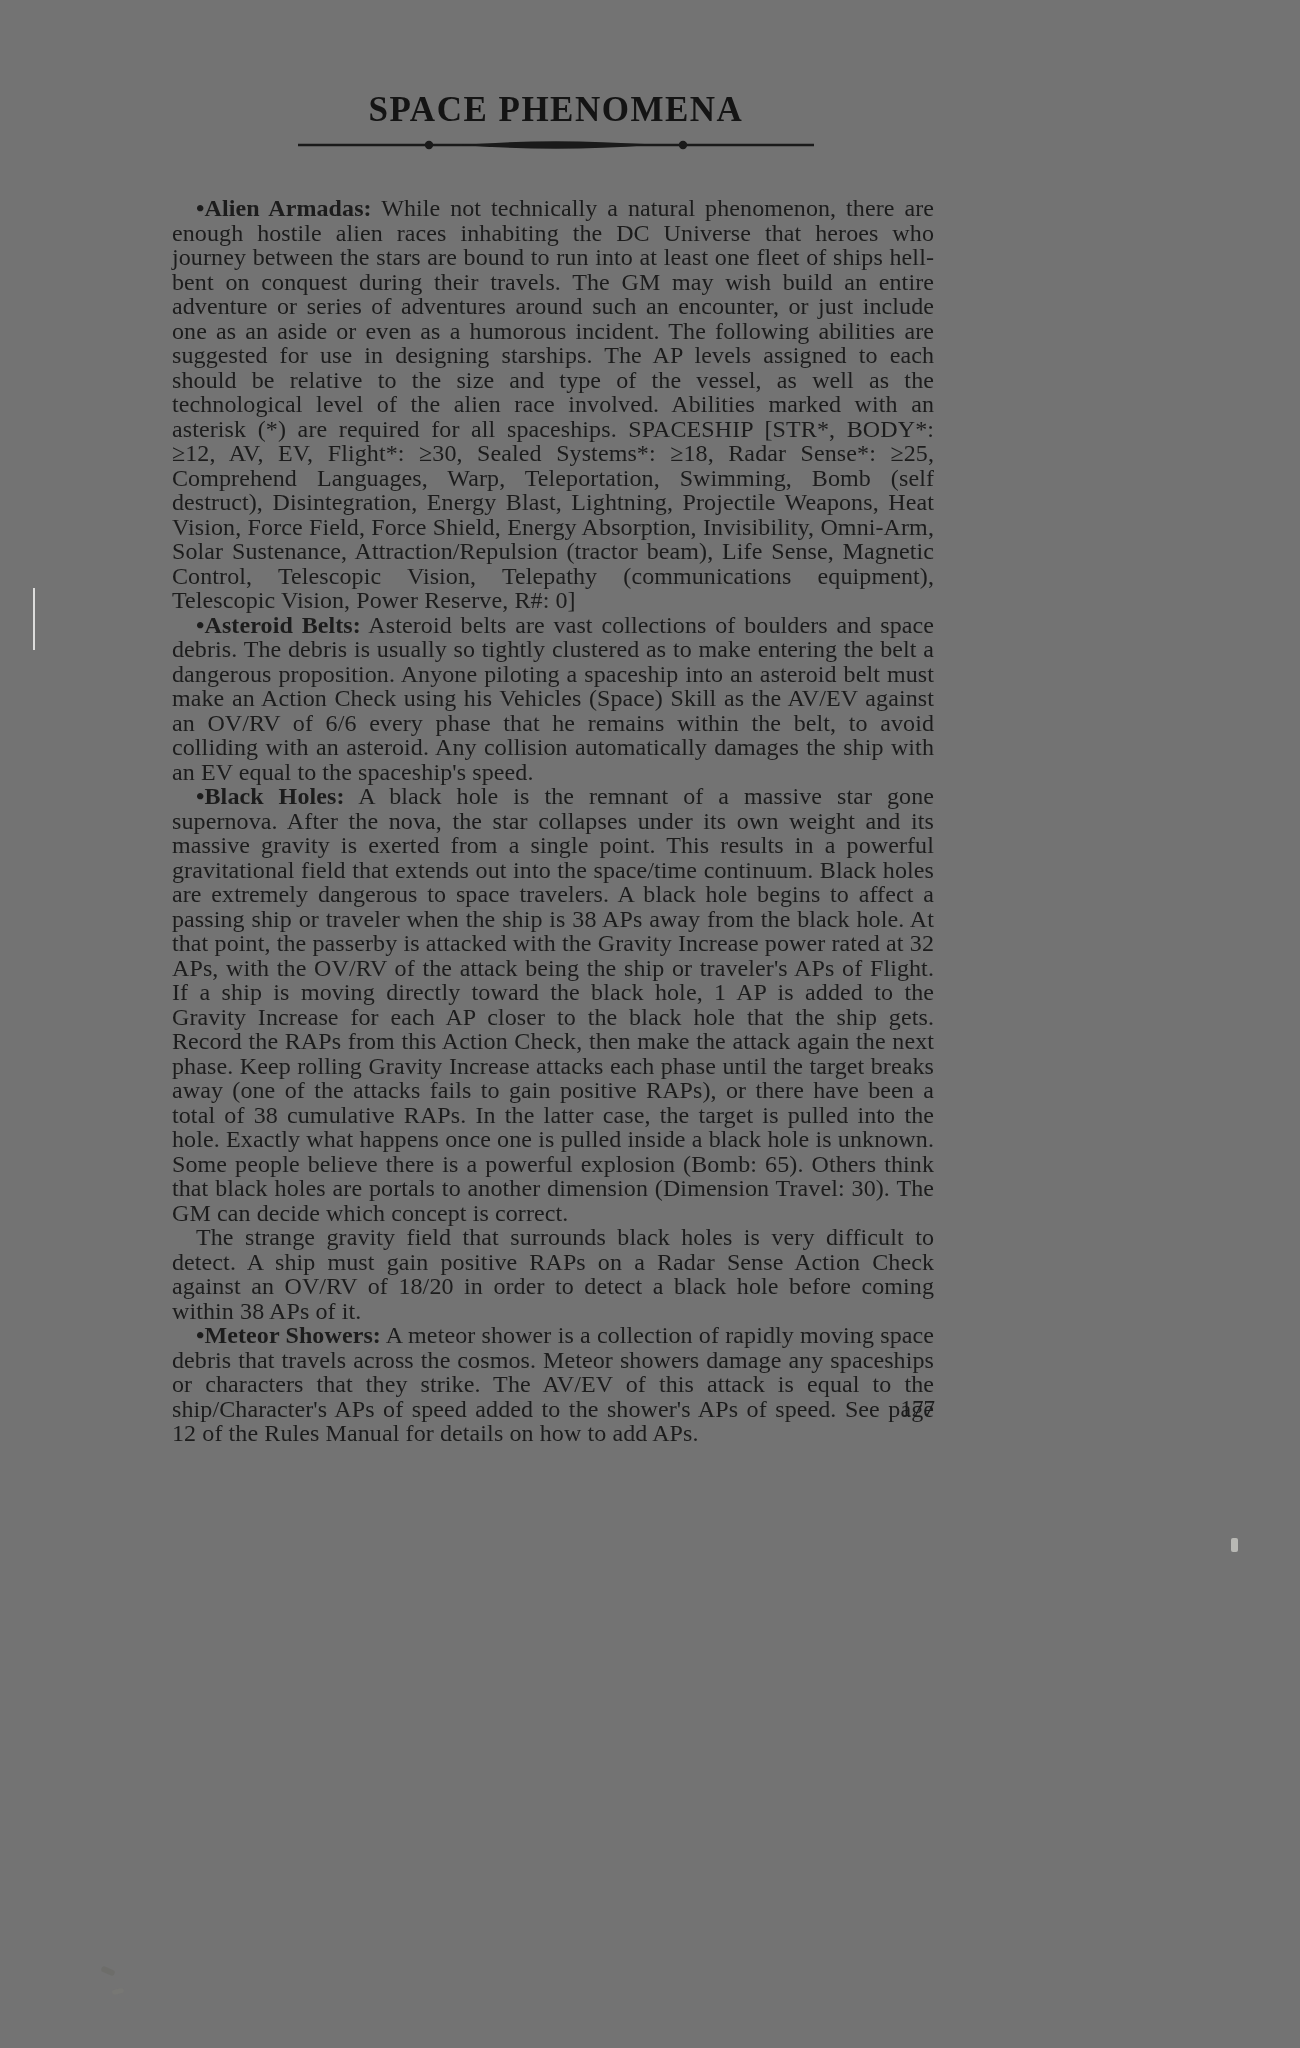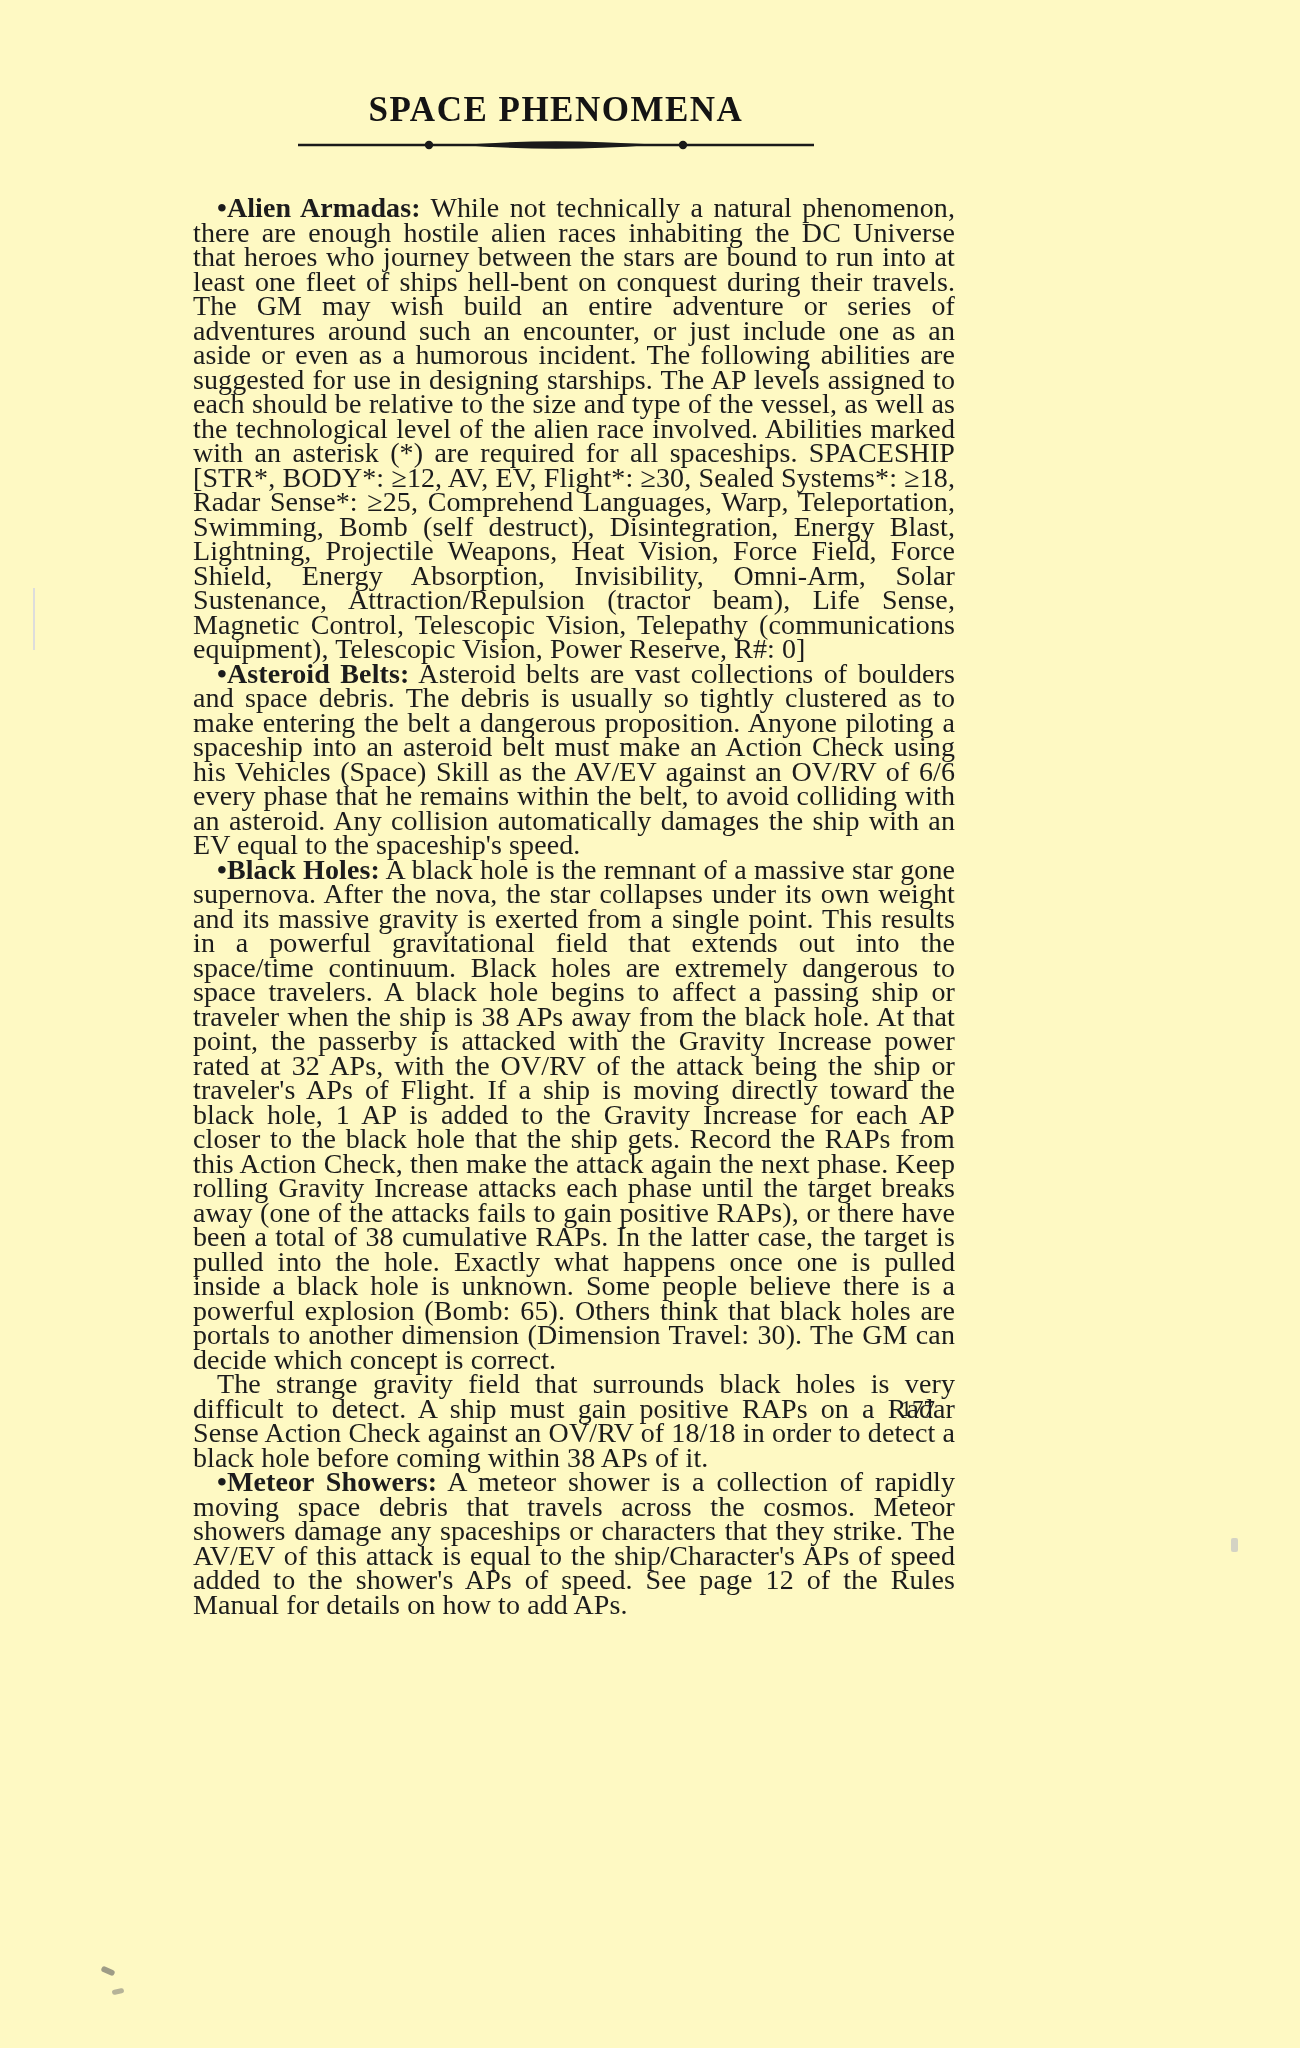--- a/index.html
+++ b/index.html
@@ -11,7 +11,7 @@
     position: relative;
     width: 1300px;
     height: 2048px;
-    background: #fef9c3;
+    background: #737373;
     font-family: "Liberation Serif", "DejaVu Serif", serif;
     color: #1c1c1c;
     overflow: hidden;

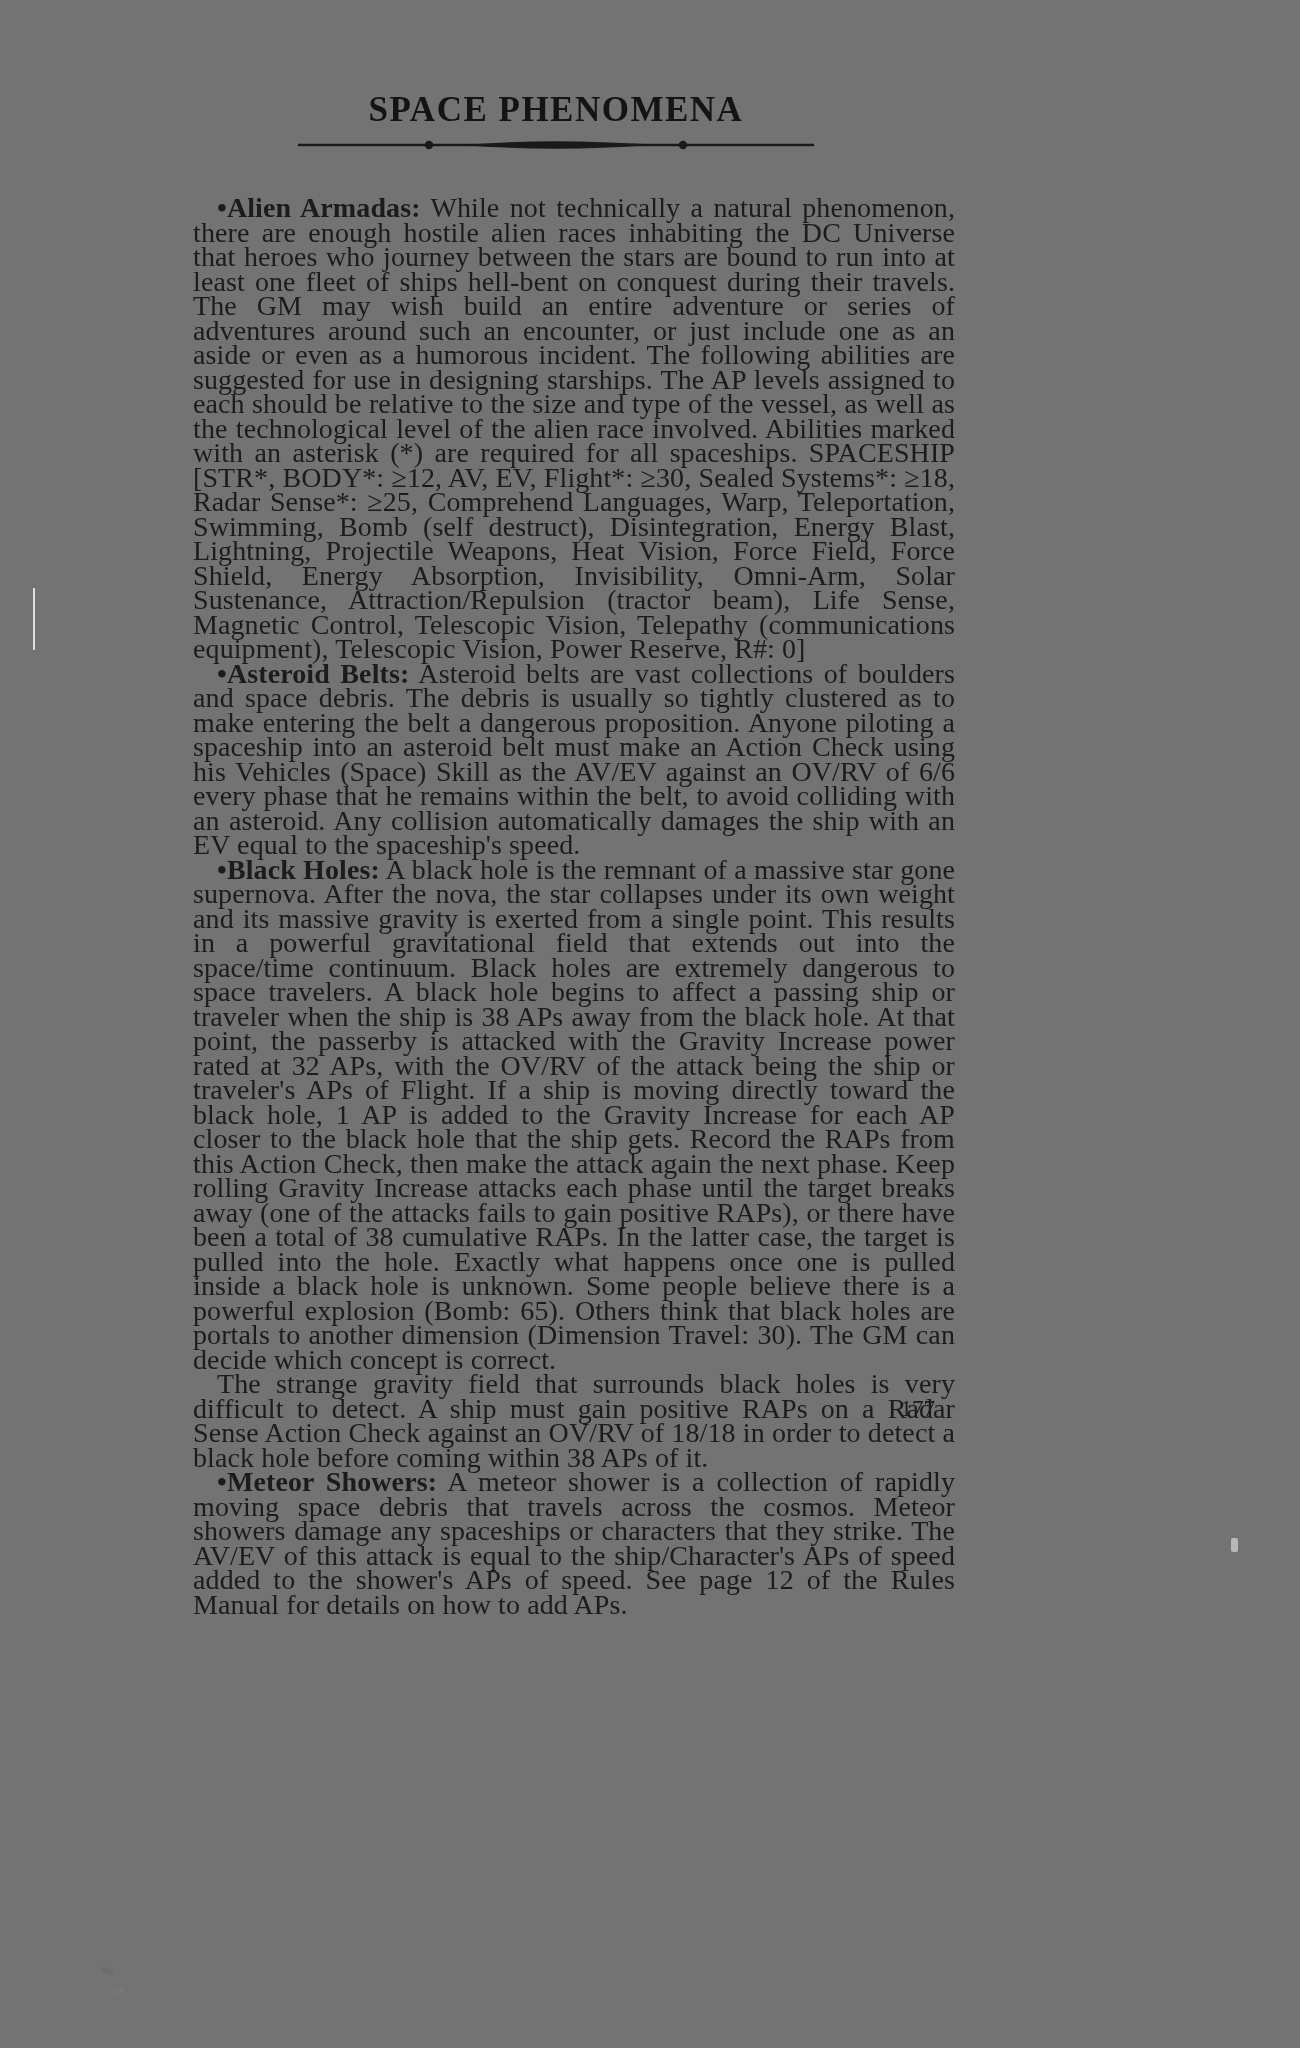--- a/index.html
+++ b/index.html
@@ -39,9 +39,9 @@
   .body-text {
     position: absolute;
     top: 196px;
-    left: 193px;
+    left: 172px;
     width: 762px;
-    font-size: 28px;
+    font-size: 24px;
     line-height: 24.5px;
     text-align: justify;
     letter-spacing: 0.1px;

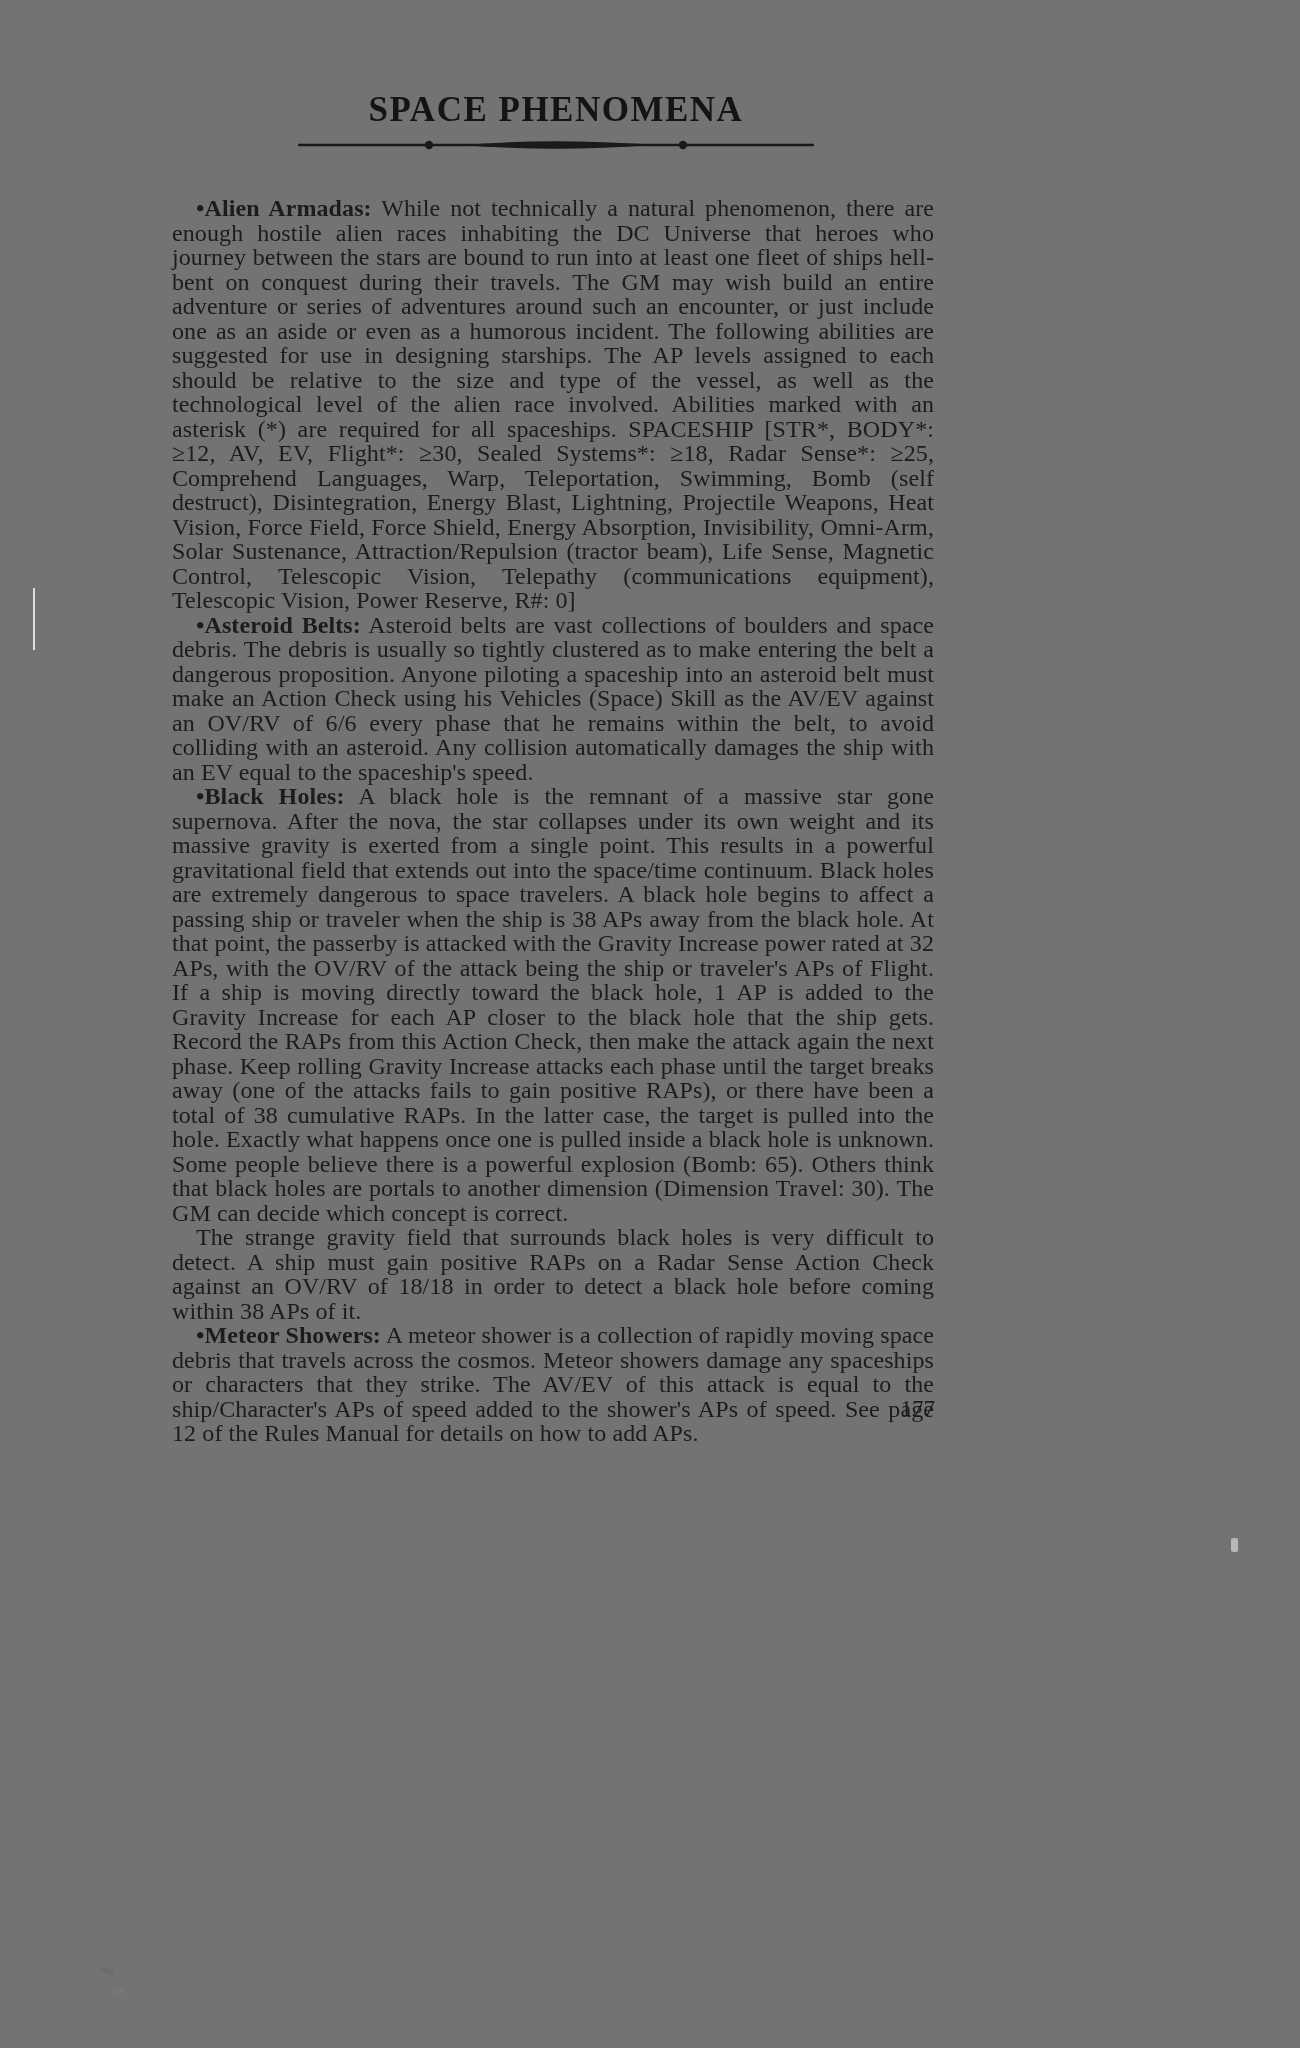--- a/index.html
+++ b/index.html
@@ -129,7 +129,7 @@
 
     <p><span class="lead">•Black Holes:</span><span> A black hole is the remnant of a massive star gone supernova. After the nova, the star collapses under its own weight and its massive gravity is exerted from a single point. This results in a powerful gravitational field that extends out into the space/time continuum. Black holes are extremely dangerous to space travelers. A black hole begins to affect a passing ship or traveler when the ship is 38 APs away from the black hole. At that point, the passerby is attacked with the Gravity Increase power rated at 32 APs, with the OV/RV of the attack being the ship or traveler's APs of Flight. If a ship is moving directly toward the black hole, 1 AP is added to the Gravity Increase for each AP closer to the black hole that the ship gets. Record the RAPs from this Action Check, then make the attack again the next phase. Keep rolling Gravity Increase attacks each phase until the target breaks away (one of the attacks fails to gain positive RAPs), or there have been a total of 38 cumulative RAPs. In the latter case, the target is pulled into the hole. Exactly what happens once one is pulled inside a black hole is unknown. Some people believe there is a powerful explosion (Bomb: 65). Others think that black holes are portals to another dimension (Dimension Travel: 30). The GM can decide which concept is correct.</span></p>
 
-    <p><span>The strange gravity field that surrounds black holes is very difficult to detect. A ship must gain positive RAPs on a Radar Sense Action Check against an OV/RV of 18/18 in order to detect a black hole before coming within 38 APs of it.</span></p>
+    <p><span>The strange gravity field that surrounds black holes is very difficult to detect. A ship must gain positive RAPs on a Radar Sense Action Check against an OV/RV of 18/20 in order to detect a black hole before coming within 38 APs of it.</span></p>
 
     <p><span class="lead">•Meteor Showers:</span><span> A meteor shower is a collection of rapidly moving space debris that travels across the cosmos. Meteor showers damage any spaceships or characters that they strike. The AV/EV of this attack is equal to the ship/Character's APs of speed added to the shower's APs of speed. See page 12 of the </span><span class="italic">Rules Manual</span><span> for details on how to add APs.</span></p>
 

